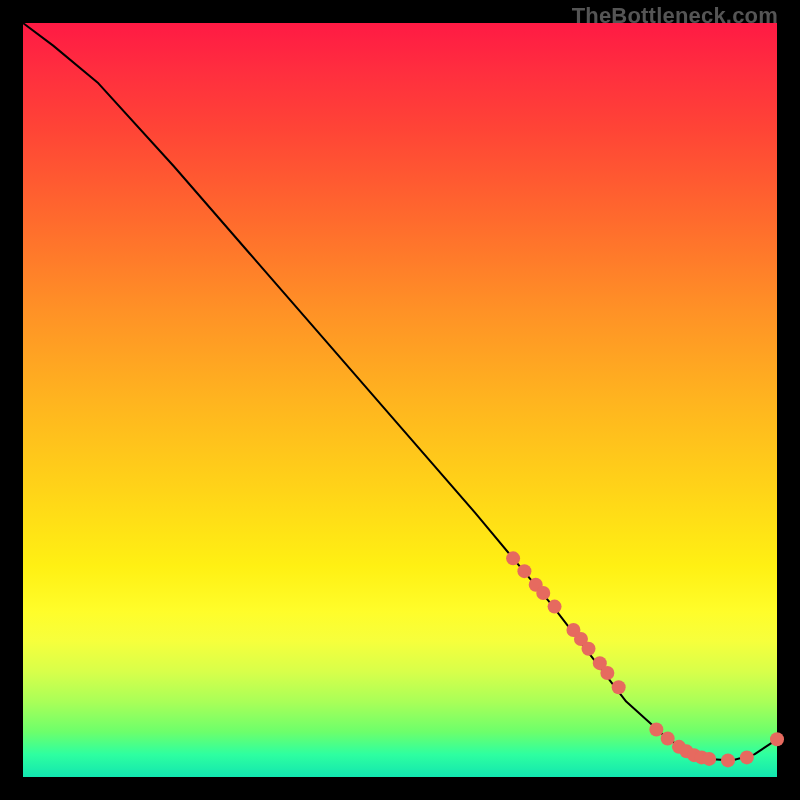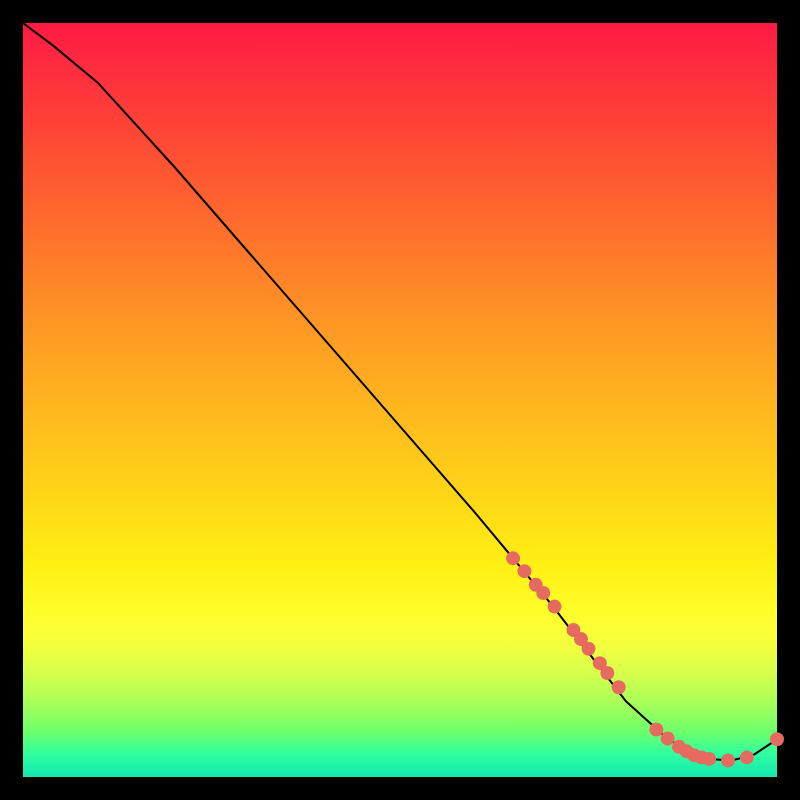--- a/index.html
+++ b/index.html
@@ -78,6 +78,7 @@
 
 <div class="stage">
   <div class="plot"></div>
+  <div class="watermark">TheBottleneck.com</div>
   <svg class="overlay" viewBox="0 0 754 754" preserveAspectRatio="none">
     <path id="curve-path" class="curve" d="M0.00 0.00 L30.16 22.62 L75.40 60.32 L150.80 143.26 L226.20 229.97 L301.60 316.68 L377.00 403.39 L452.40 490.10 L490.10 535.34 L527.80 580.58 L565.50 629.59 L603.20 678.60 L640.90 712.53 L663.52 728.36 L686.14 735.90 L708.76 737.41 L731.38 731.38 L754.00 716.30"></path>
     <g id="dots">

